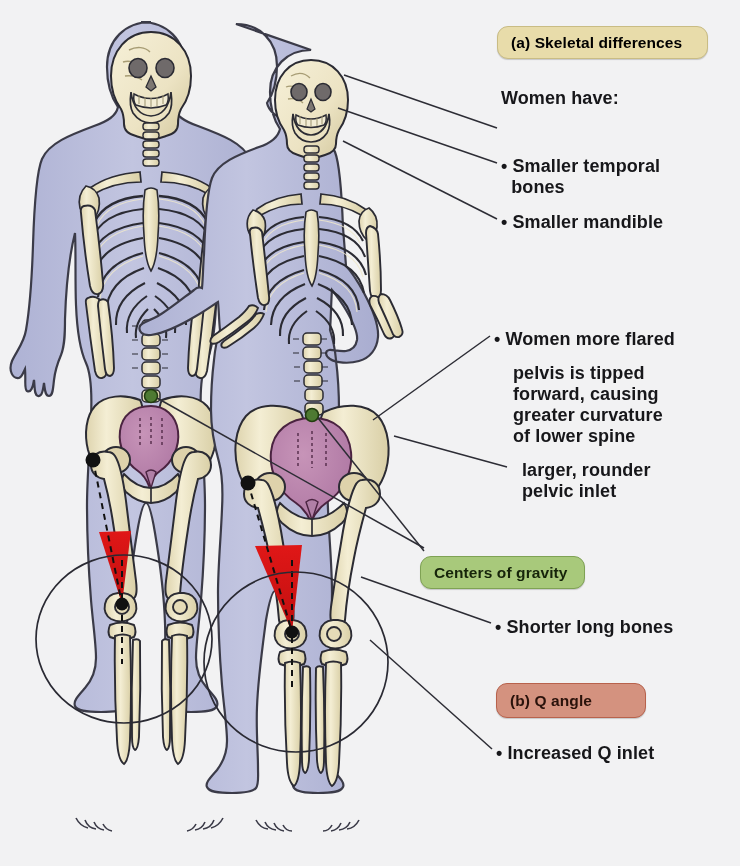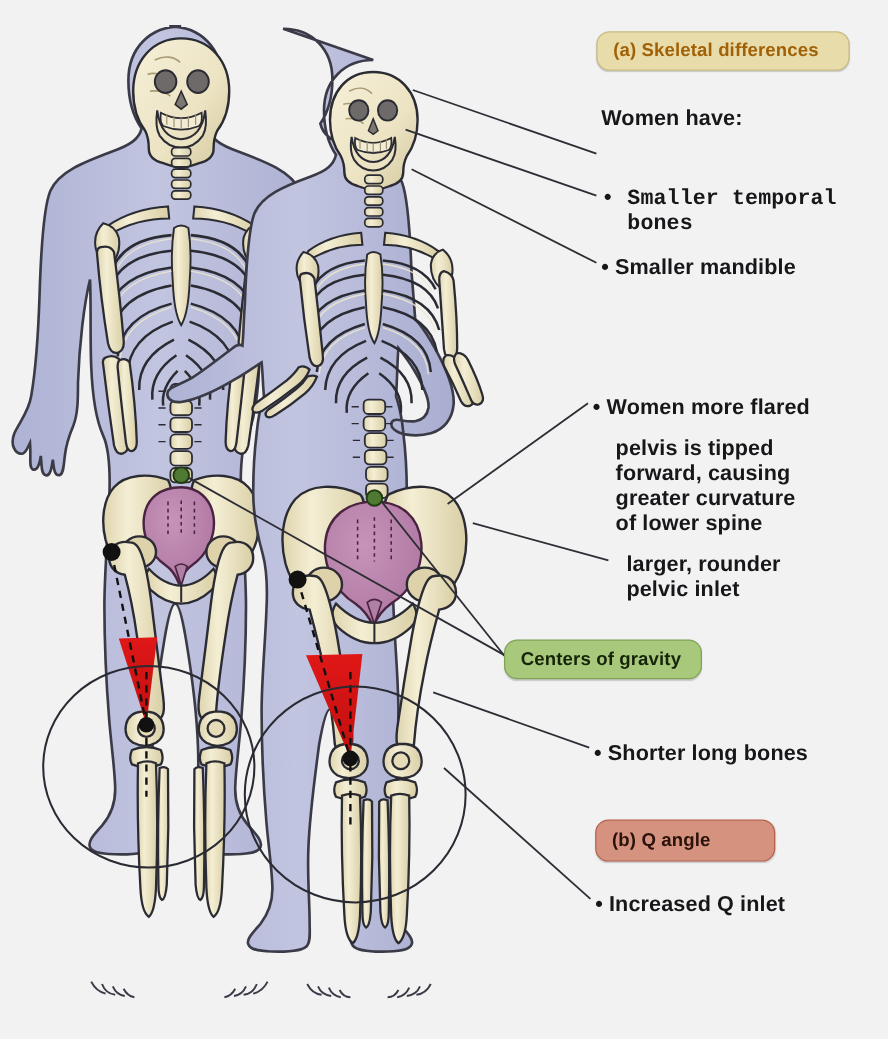--- a/index.html
+++ b/index.html
@@ -22,7 +22,7 @@
     border-radius:11px;
     font-weight:bold;
     font-size:15.5px;
-    color:#a16207;
+    color:#000000;
     display:flex;align-items:center;
     padding:0 13px;
     box-sizing:border-box;

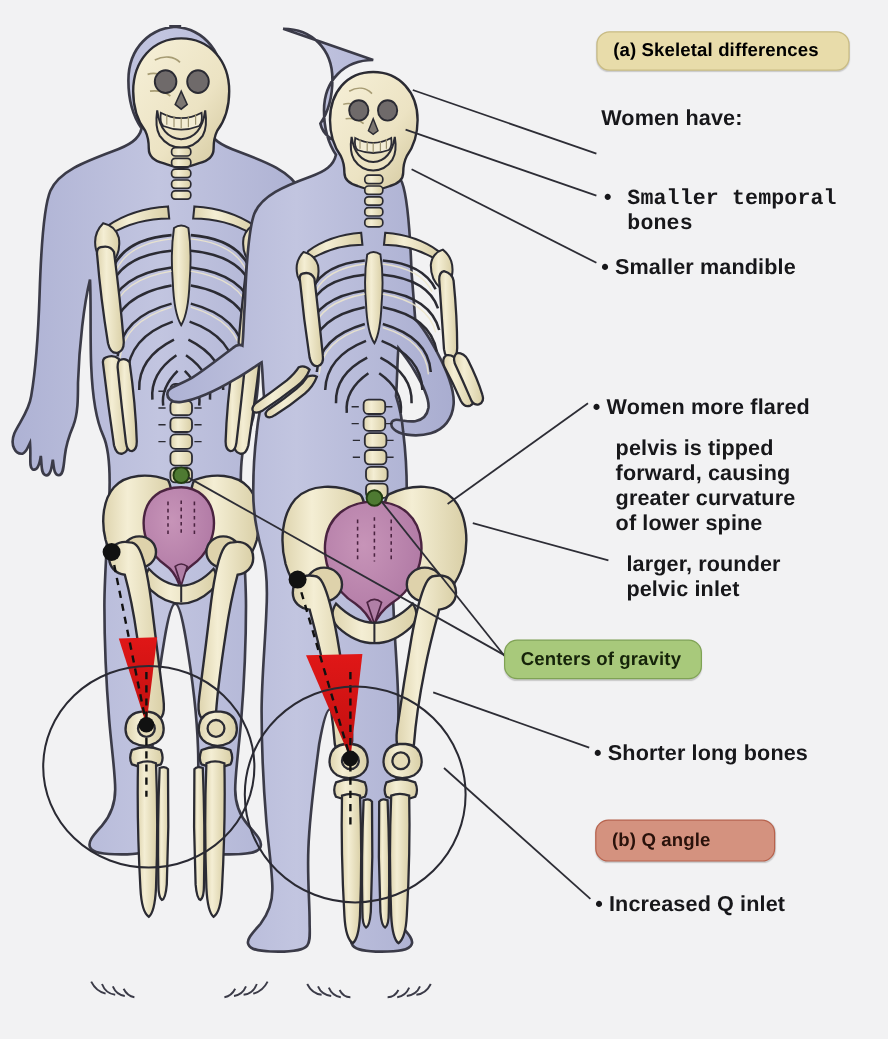--- a/index.html
+++ b/index.html
@@ -53,7 +53,7 @@
   }
   #t-women{left:501px;top:88px;}
   #t-frontal{left:501px;top:121px;}
-  #t-temporal{left:501px;top:156px;font-family:Liberation Mono, monospace;}
+  #t-temporal{left:501px;top:156px;}
   #t-mandible{left:501px;top:212px;}
   #t-ilium{left:494px;top:329px;}
   #t-pelvistip{left:513px;top:363px;}

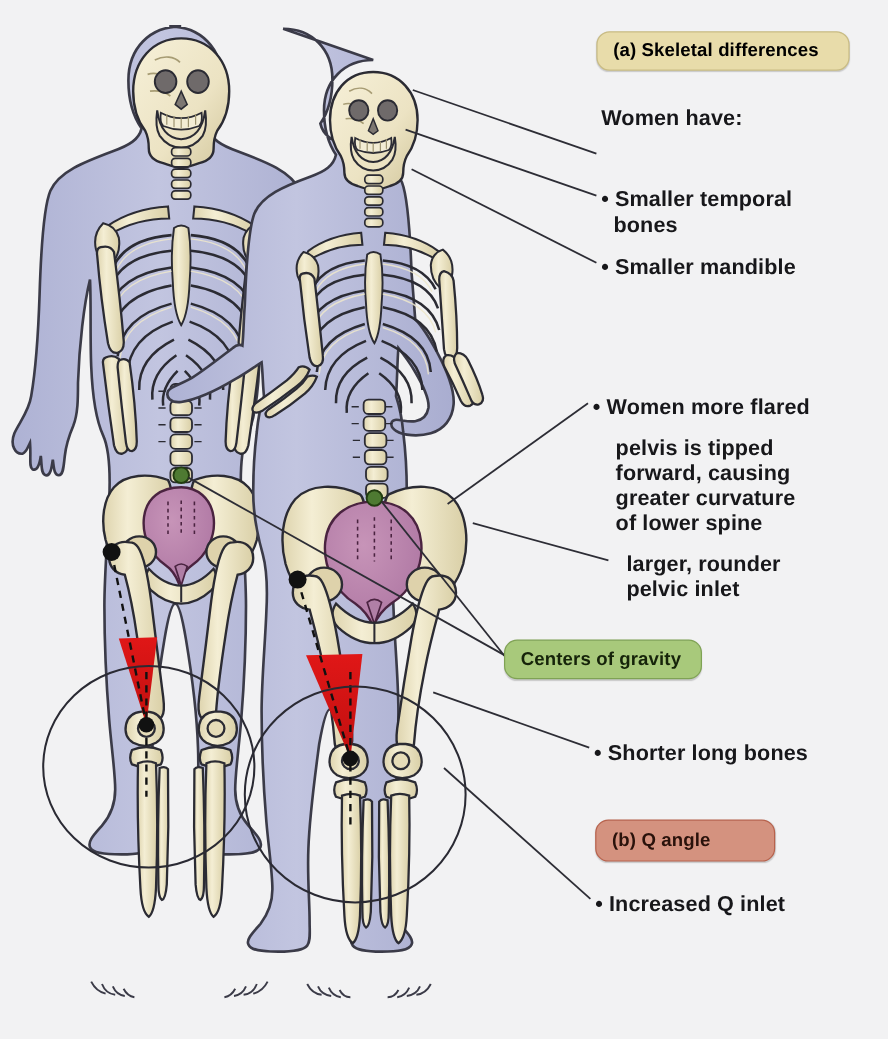--- a/index.html
+++ b/index.html
@@ -34,7 +34,7 @@
     background:#e8dcaa;border:1px solid #c9bc84;
   }
   #badge-cog{
-    left:420px;top:533px;width:165px;height:33px;
+    left:420px;top:556px;width:165px;height:33px;
     background:#a8c97b;border:1px solid #7fa254;color:#16240a;
   }
   #badge-qangle{

